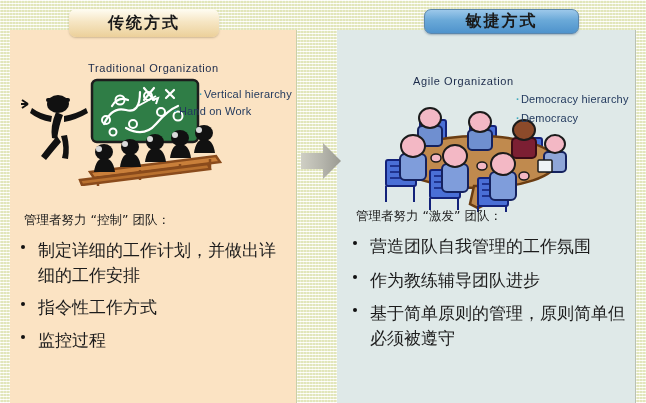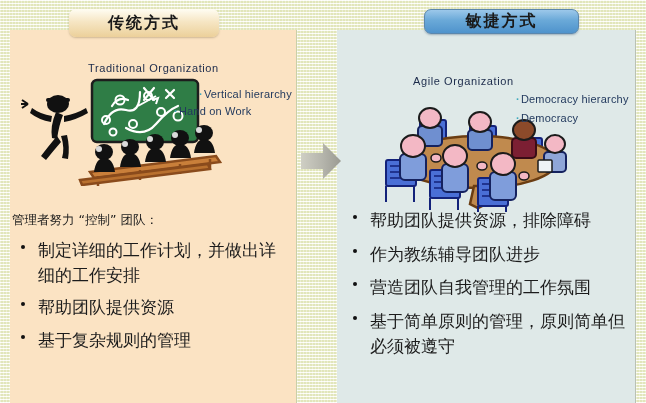--- a/index.html
+++ b/index.html
@@ -70,7 +70,7 @@
   #body-left{left:12px;top:212px;width:280px;}
   #body-right{left:344px;top:208px;width:290px;}
   .lead{
-    font-size:12.5px;color:#1c1c1c;margin:0 0 9px 0;
+    font-size:12.5px;color:#1c1c1c;margin:0 0 9px 12px;
     font-family:"DejaVu Sans","Liberation Sans",sans-serif;
   }
   ul.bullets{list-style:none;margin:0;padding:0;}

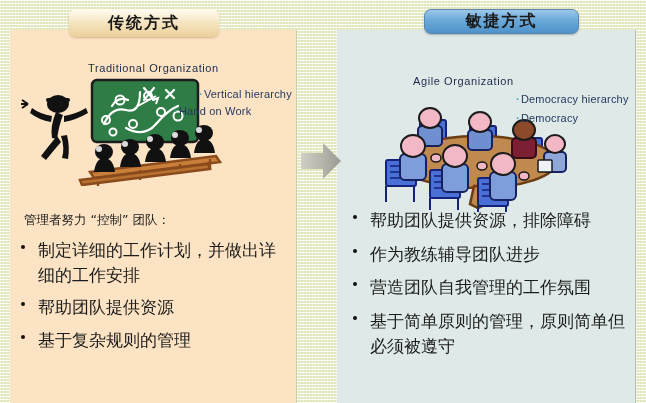--- a/index.html
+++ b/index.html
@@ -290,6 +290,7 @@
   </div>
 
   <div class="body-block" id="body-right">
+    <p class="lead">管理者努力 “激发” 团队：</p>
     <ul class="bullets">
       <li>帮助团队提供资源，排除障碍</li>
       <li>作为教练辅导团队进步</li>

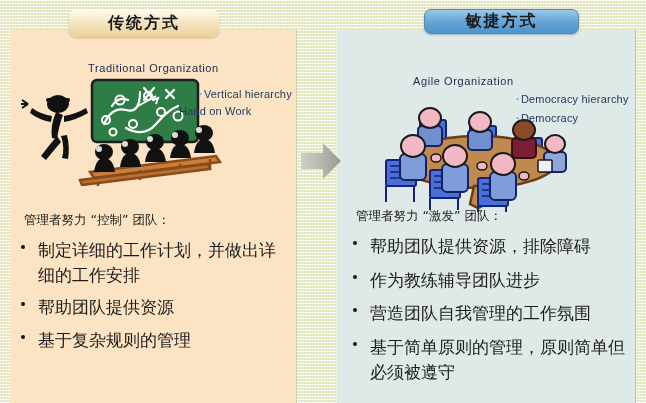--- a/index.html
+++ b/index.html
@@ -292,7 +292,6 @@
   <div class="body-block" id="body-right">
     <p class="lead">管理者努力 “激发” 团队：</p>
     <ul class="bullets">
-      <li>帮助团队提供资源，排除障碍</li>
       <li>作为教练辅导团队进步</li>
       <li>营造团队自我管理的工作氛围</li>
       <li>基于简单原则的管理，原则简单但必须被遵守</li>

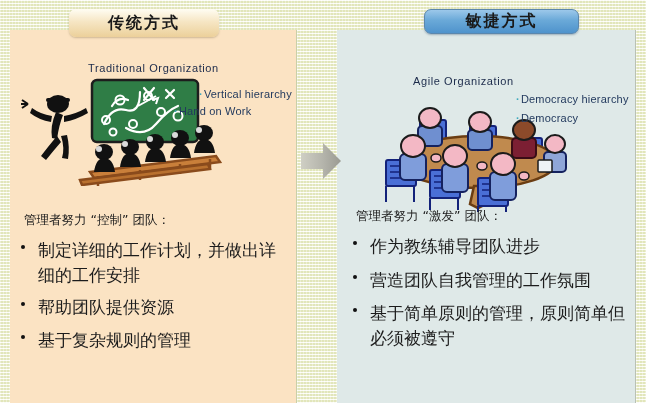--- a/index.html
+++ b/index.html
@@ -292,8 +292,8 @@
   <div class="body-block" id="body-right">
     <p class="lead">管理者努力 “激发” 团队：</p>
     <ul class="bullets">
+      <li>营造团队自我管理的工作氛围</li>
       <li>作为教练辅导团队进步</li>
-      <li>营造团队自我管理的工作氛围</li>
       <li>基于简单原则的管理，原则简单但必须被遵守</li>
     </ul>
   </div>

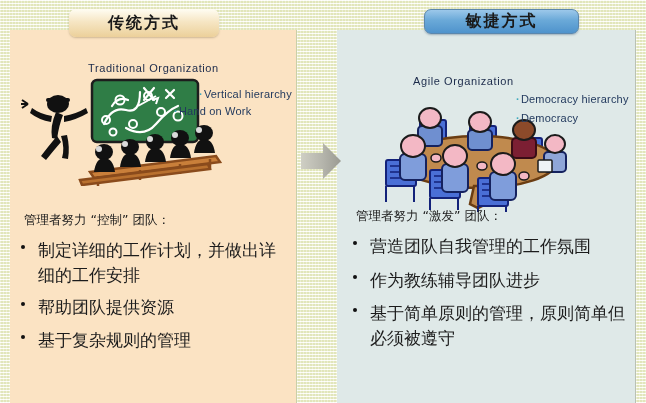--- a/index.html
+++ b/index.html
@@ -284,7 +284,7 @@
     <p class="lead">管理者努力 “控制”  团队：</p>
     <ul class="bullets">
       <li>制定详细的工作计划，并做出详细的工作安排</li>
-      <li>帮助团队提供资源</li>
+      <li>指令性工作方式</li>
       <li>基于复杂规则的管理</li>
     </ul>
   </div>

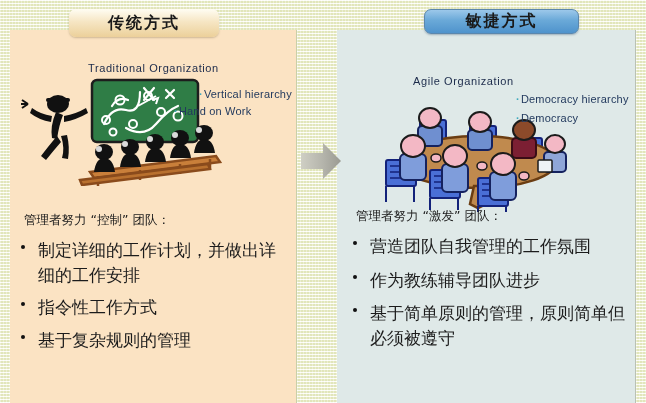--- a/index.html
+++ b/index.html
@@ -285,6 +285,7 @@
     <ul class="bullets">
       <li>制定详细的工作计划，并做出详细的工作安排</li>
       <li>指令性工作方式</li>
+      <li>监控过程</li>
       <li>基于复杂规则的管理</li>
     </ul>
   </div>

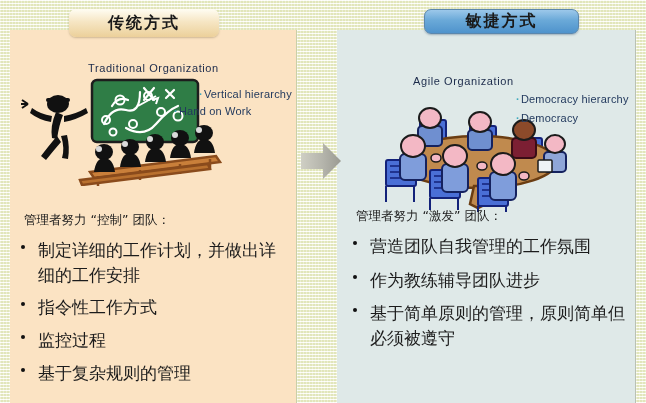--- a/index.html
+++ b/index.html
@@ -286,7 +286,6 @@
       <li>制定详细的工作计划，并做出详细的工作安排</li>
       <li>指令性工作方式</li>
       <li>监控过程</li>
-      <li>基于复杂规则的管理</li>
     </ul>
   </div>
 

